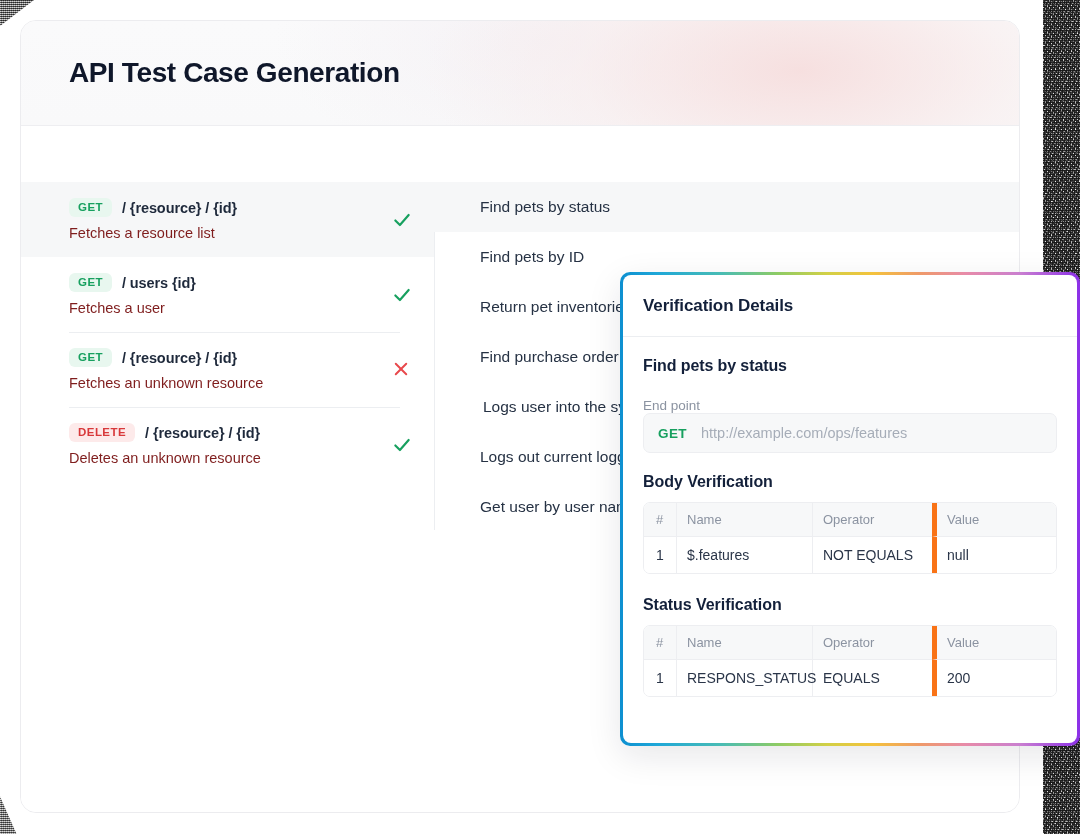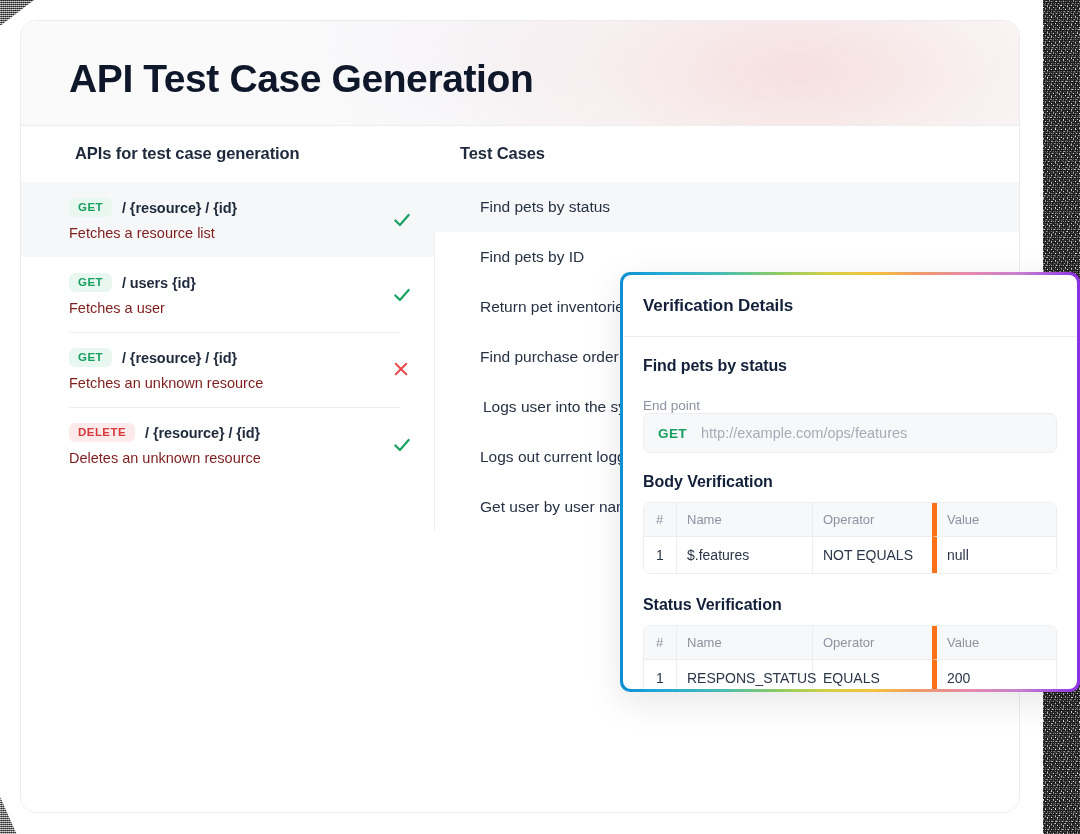--- a/index.html
+++ b/index.html
@@ -85,7 +85,7 @@
     position: absolute;
     left: 48px;
     top: 36px;
-    font-size: 39px;
+    font-size: 28px;
     font-weight: 700;
     letter-spacing: -0.4px;
     color: #0f172a;

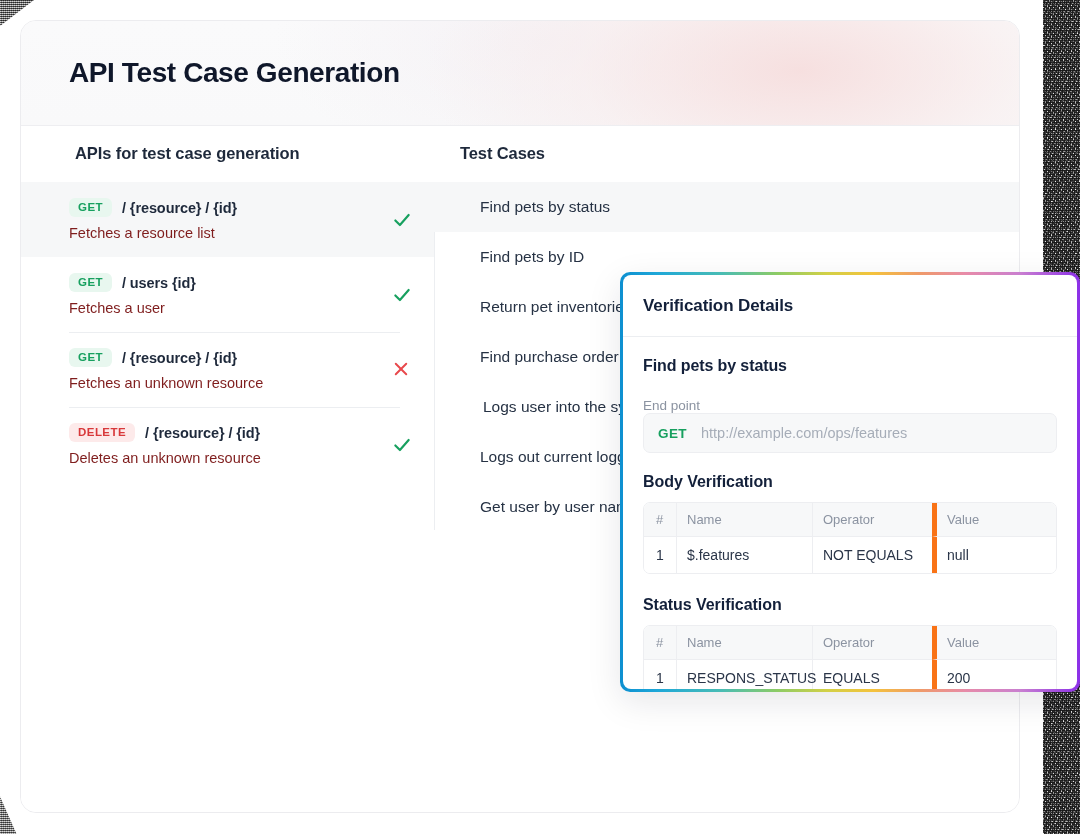--- a/index.html
+++ b/index.html
@@ -342,10 +342,6 @@
 
     <div class="card-body">
 
-      <div class="col-heads">
-        <div class="col-head left">APIs for test case generation</div>
-        <div class="col-head right">Test Cases</div>
-      </div>
 
       <div class="v-divider"></div>
 

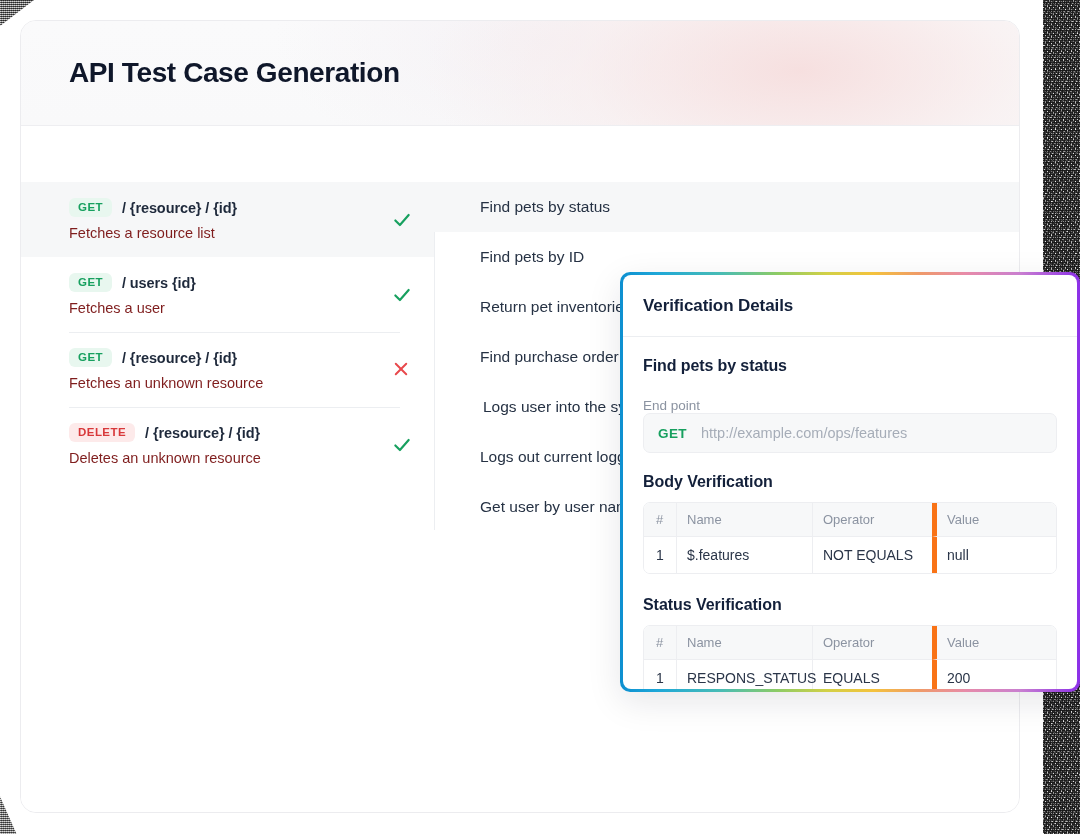--- a/index.html
+++ b/index.html
@@ -205,7 +205,7 @@
     left: 620px;
     top: 272px;
     width: 460px;
-    height: 420px;
+    height: 474px;
     border-radius: 10px;
     padding: 3px;
     background: linear-gradient(90deg,

